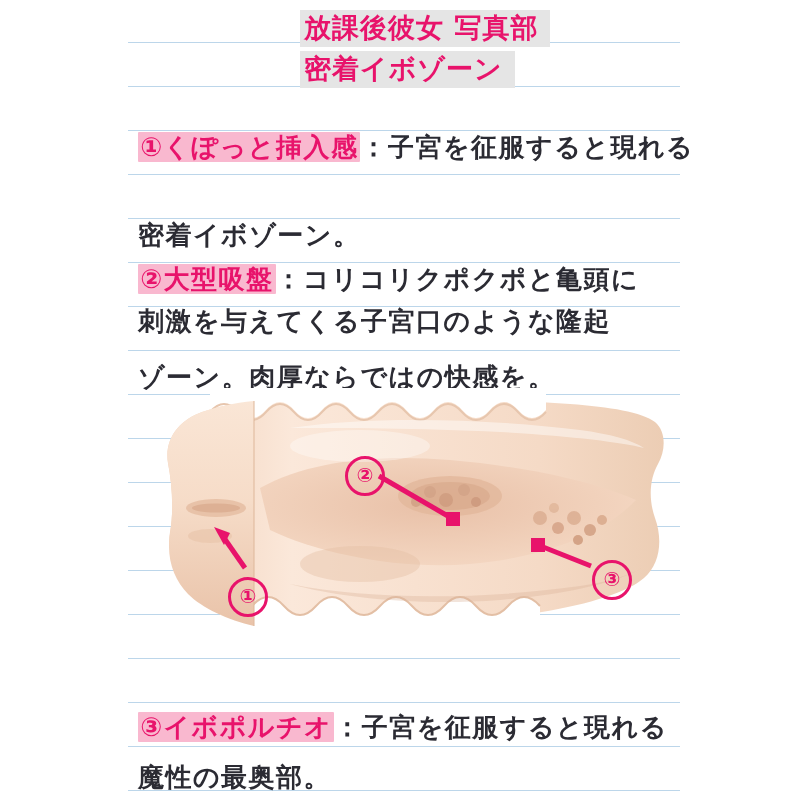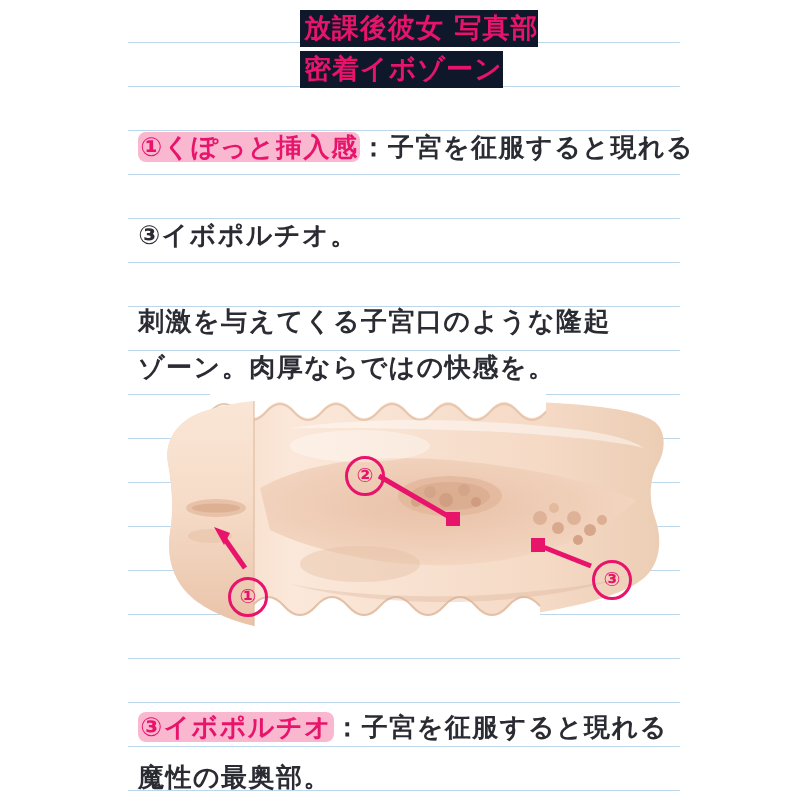--- a/index.html
+++ b/index.html
@@ -40,14 +40,14 @@
   }
   .title-line {
     display: inline-block;
-    background: #0f172a;
+    background: #e5e5e5;
     color: #e8136b;
     font-family: "DejaVu Sans", sans-serif;
     font-size: 27px;
     font-weight: bold;
     letter-spacing: 1px;
     line-height: 34px;
-    padding: 1px 0 2px 4px;
+    padding: 1px 12px 2px 4px;
     margin-bottom: 4px;
     white-space: nowrap;
   }

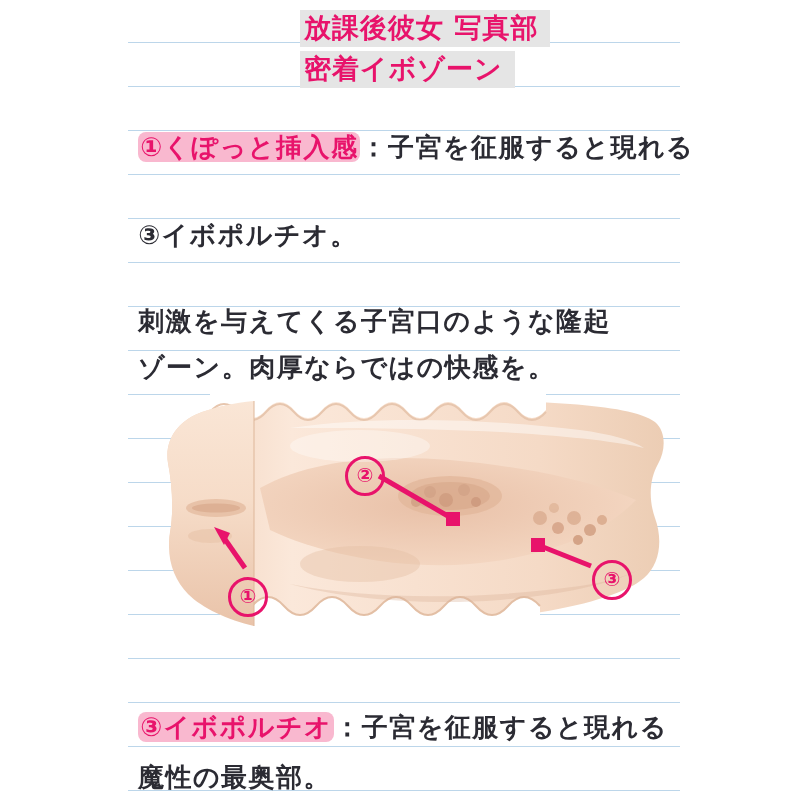--- a/index.html
+++ b/index.html
@@ -68,7 +68,7 @@
     background: #f9b8cf;
     color: #e8136b;
     padding: 0 2px;
-    border-radius: 8px;
+    border-radius: 1px;
   }
 
   

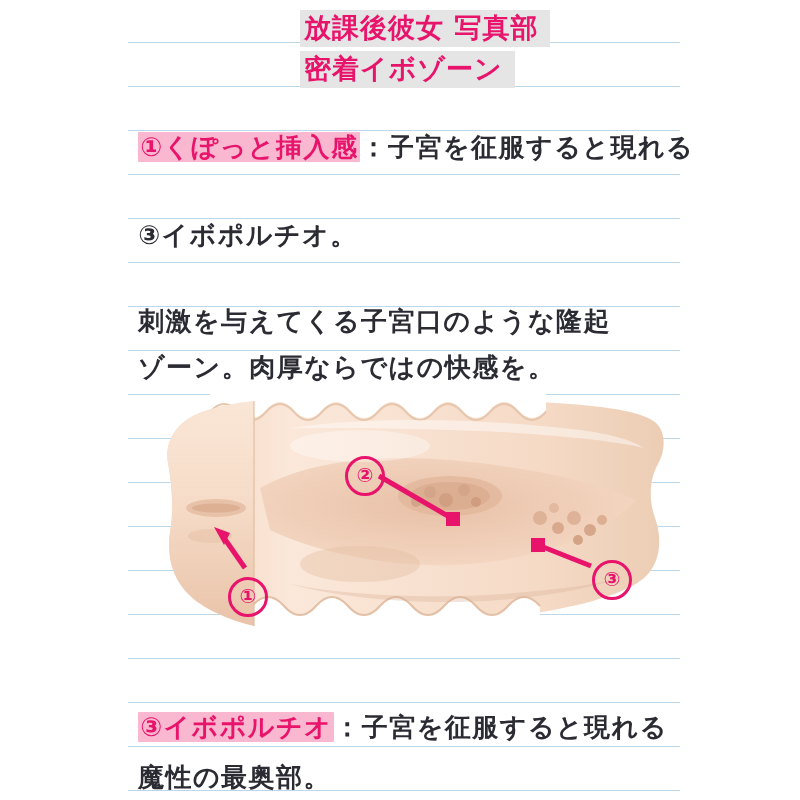--- a/index.html
+++ b/index.html
@@ -134,7 +134,7 @@
   <div class="body-line" style="top:130px">
     <span class="hl">①くぽっと挿入感</span><span>：子宮を征服すると現れる</span>
   </div>
-  <div class="body-line" style="top:218px">③イボポルチオ。</div>
+  <div class="body-line" style="top:218px">密着イボゾーン。</div>
 
   <div class="body-line" style="top:304px">刺激を与えてくる子宮口のような隆起</div>
   <div class="body-line" style="top:350px">ゾーン。肉厚ならではの快感を。</div>

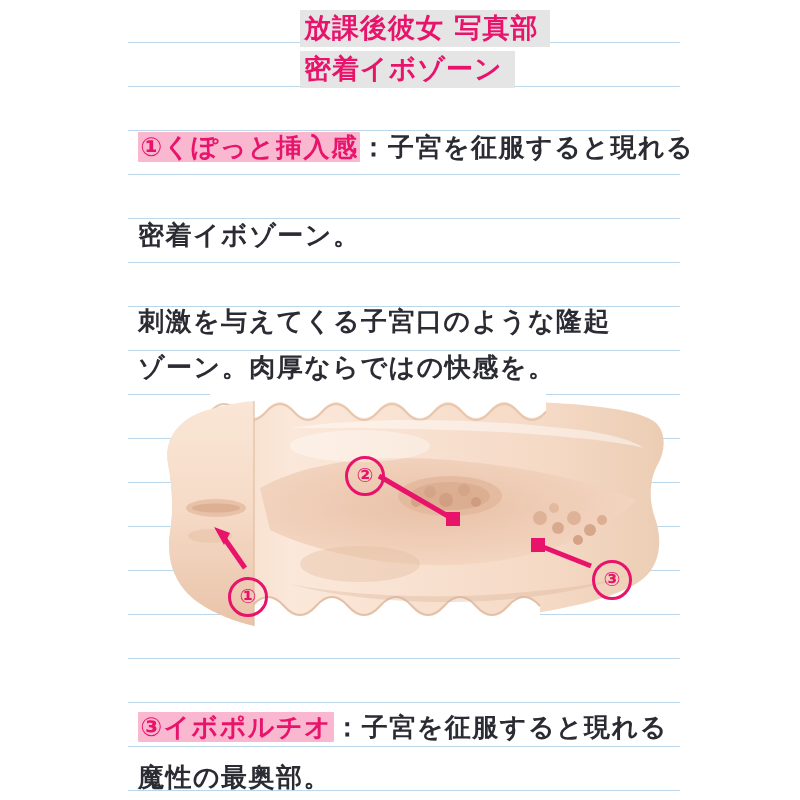--- a/index.html
+++ b/index.html
@@ -136,6 +136,9 @@
   </div>
   <div class="body-line" style="top:218px">密着イボゾーン。</div>
 
+  <div class="body-line" style="top:262px">
+    <span class="hl">②大型吸盤</span><span>：コリコリクポクポと亀頭に</span>
+  </div>
   <div class="body-line" style="top:304px">刺激を与えてくる子宮口のような隆起</div>
   <div class="body-line" style="top:350px">ゾーン。肉厚ならではの快感を。</div>
 

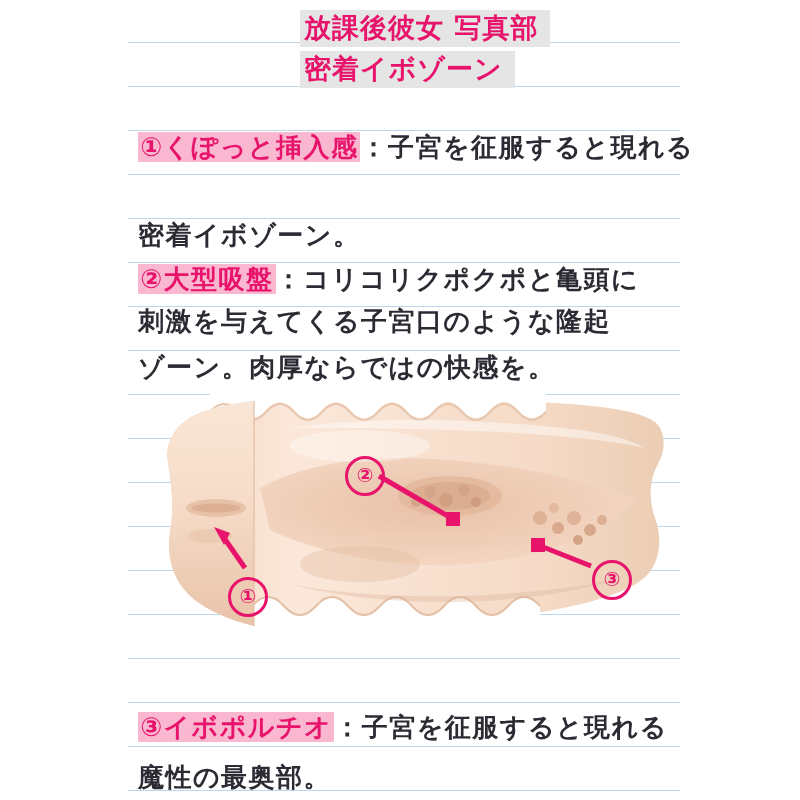--- a/index.html
+++ b/index.html
@@ -140,7 +140,7 @@
     <span class="hl">②大型吸盤</span><span>：コリコリクポクポと亀頭に</span>
   </div>
   <div class="body-line" style="top:304px">刺激を与えてくる子宮口のような隆起</div>
-  <div class="body-line" style="top:350px">ゾーン。肉厚ならではの快感を。</div>
+  <div class="body-line" style="top:360px">ゾーン。肉厚ならではの快感を。</div>
 
   <div class="photo">
     <svg width="520" height="290" viewBox="0 0 520 290" xmlns="http://www.w3.org/2000/svg">

